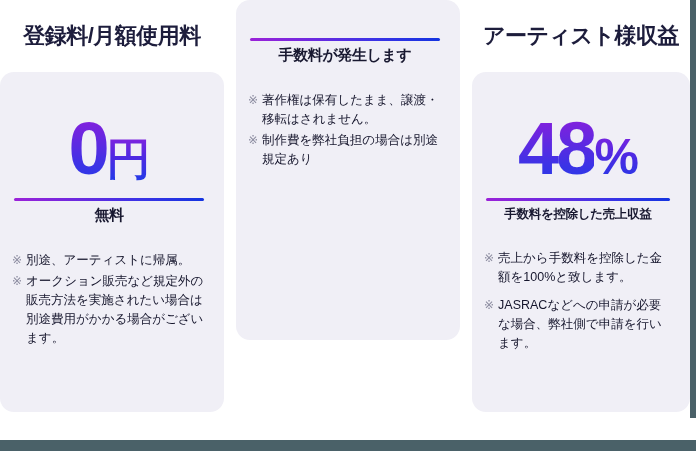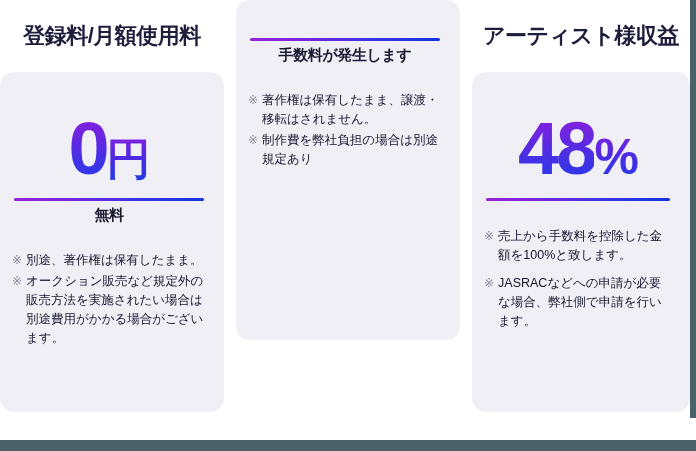--- a/index.html
+++ b/index.html
@@ -228,6 +228,7 @@
           <span class="stat-number">48</span><span class="stat-unit pct">%</span>
         </div>
         <div class="divider"></div>
+        <div class="sub-label small">手数料を控除した売上収益</div>
         <div class="notes spaced">
           <div class="note">
             <span class="note-mark">※</span>

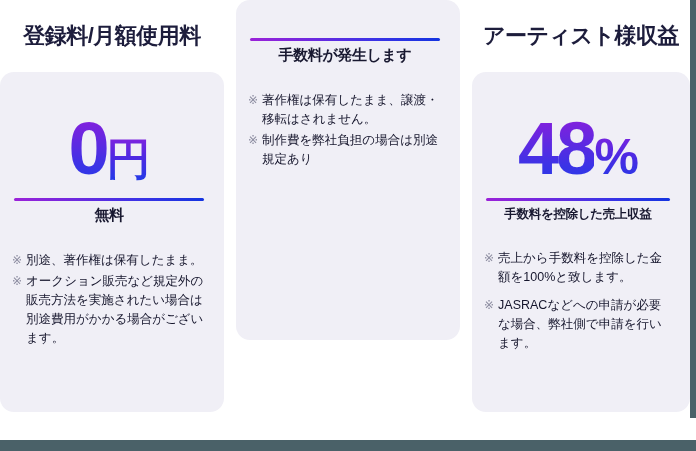--- a/index.html
+++ b/index.html
@@ -194,7 +194,7 @@
         <div class="notes">
           <div class="note">
             <span class="note-mark">※</span>
-            <span class="note-text">別途、著作権は保有したまま。</span>
+            <span class="note-text">別途、アーティストに帰属。</span>
           </div>
           <div class="note">
             <span class="note-mark">※</span>

